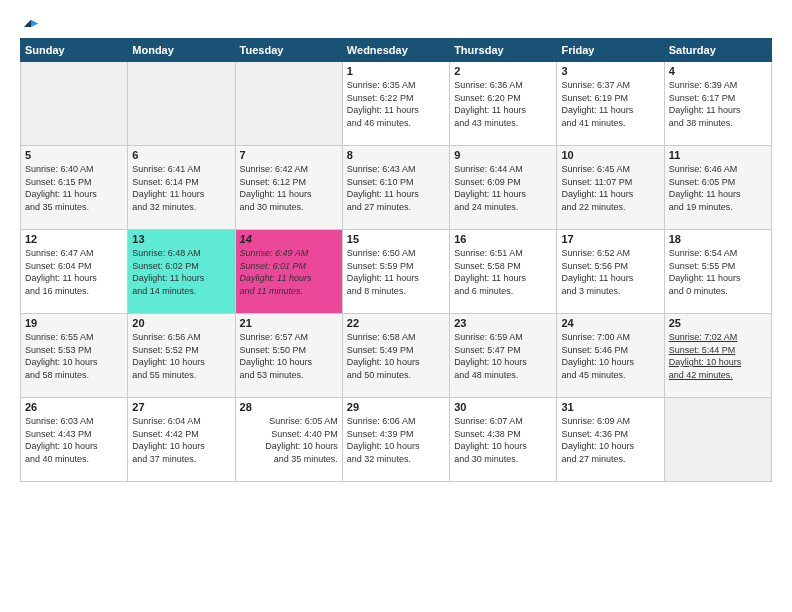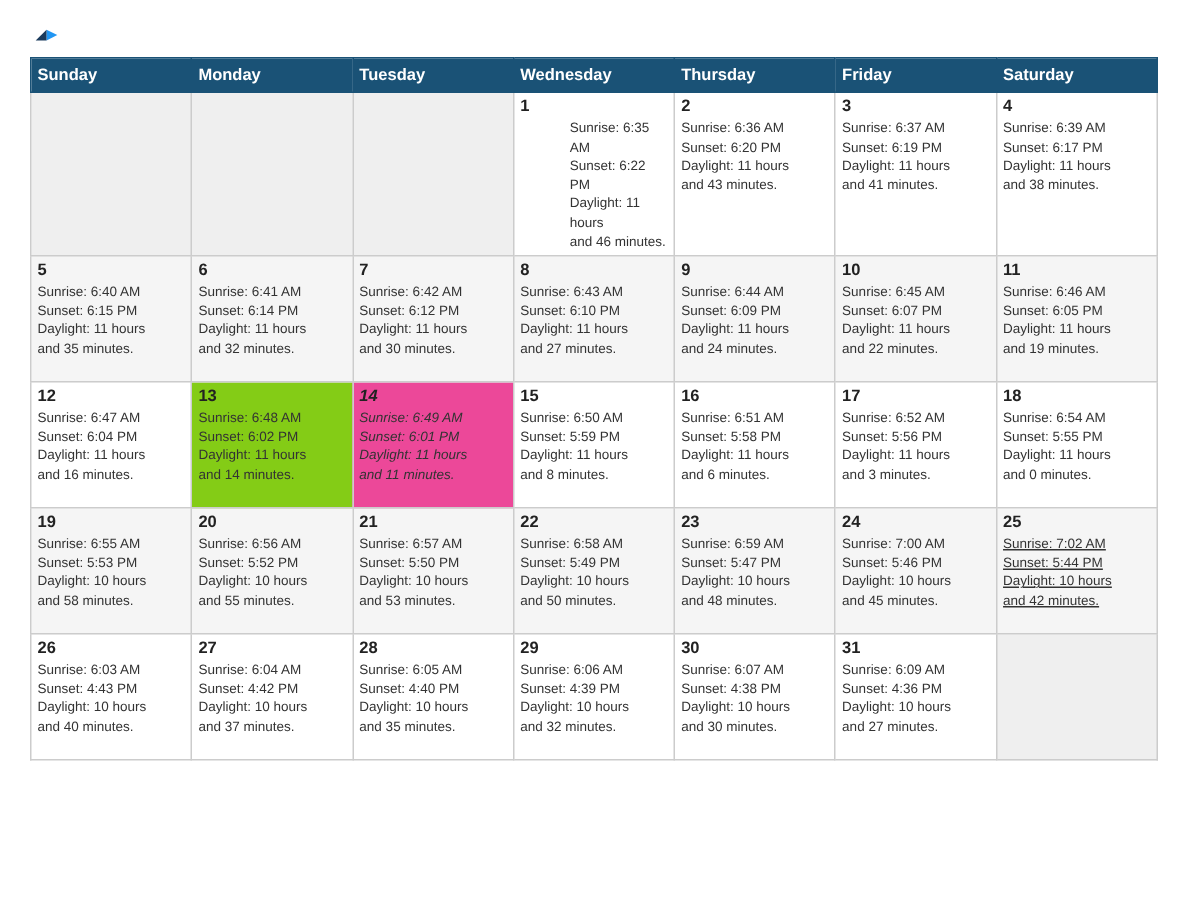--- a/index.html
+++ b/index.html
@@ -134,7 +134,7 @@
           <td class="empty" style="background: rgb(239, 239, 239);"></td>
           <td style="background: rgb(255, 255, 255);">
             <span class="day-num">1</span>
-            <div class="day-info" style="white-space: pre-line; margin-left: 33px;">Sunrise: 6:35 AM
+            <div class="day-info" style="white-space: pre-line;">Sunrise: 6:35 AM
 Sunset: 6:22 PM
 Daylight: 11 hours
 and 46 minutes.</div>

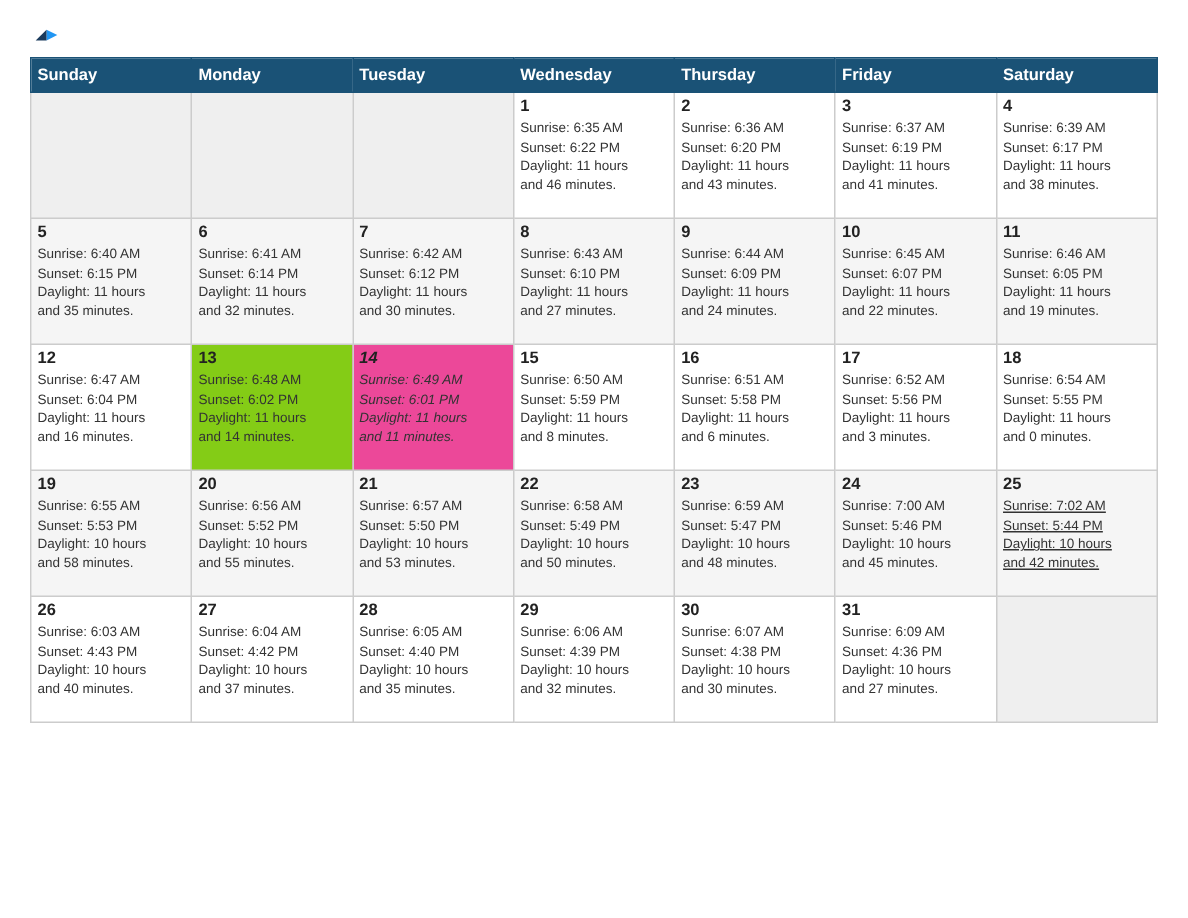--- a/index.html
+++ b/index.html
@@ -200,7 +200,7 @@
           <td style="background: rgb(245, 245, 245);">
             <span class="day-num">10</span>
             <div class="day-info" style="white-space: pre-line;">Sunrise: 6:45 AM
-Sunset: 6:07 PM
+Sunset: 11:07 PM
 Daylight: 11 hours
 and 22 minutes.</div>
           </td>

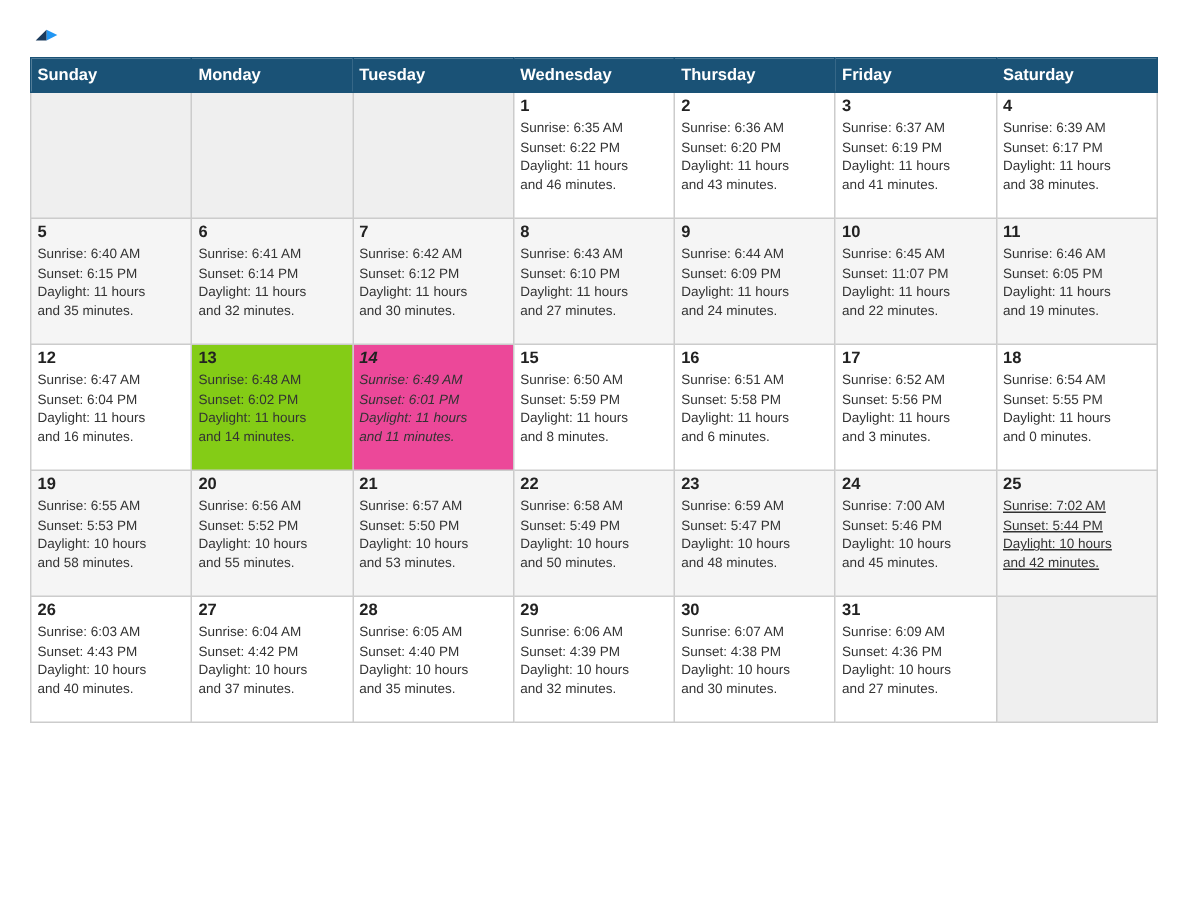--- a/index.html
+++ b/index.html
@@ -220,7 +220,7 @@
 Daylight: 11 hours
 and 16 minutes.</div>
           </td>
-          <td style="background: #84cc16;">
+          <td style="background: #5eead4;">
             <span class="day-num">13</span>
             <div class="day-info" style="white-space: pre-line;">Sunrise: 6:48 AM
 Sunset: 6:02 PM

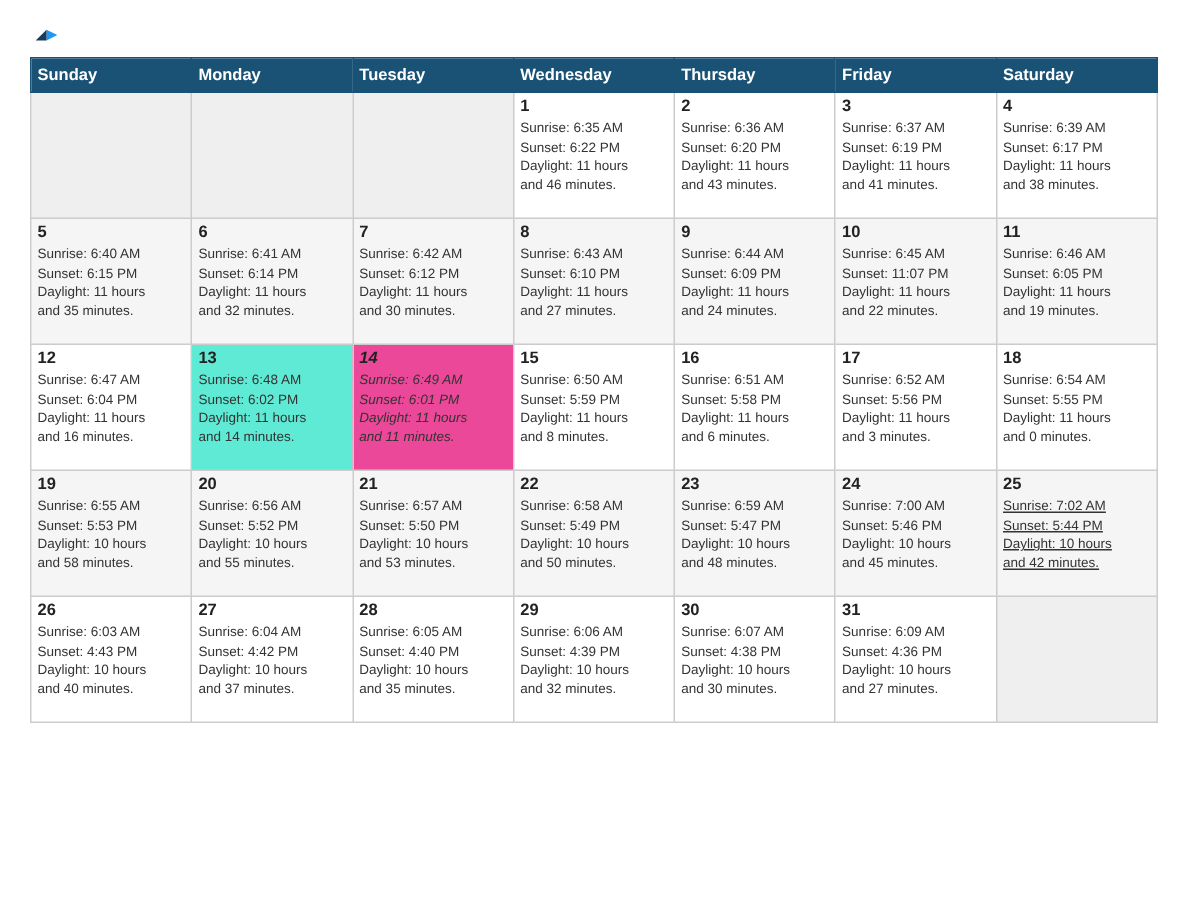--- a/index.html
+++ b/index.html
@@ -331,7 +331,7 @@
           </td>
           <td style="background: rgb(255, 255, 255); margin-left: 14px;">
             <span class="day-num">28</span>
-            <div class="day-info" style="white-space: pre-line;">Sunrise: 6:05 AM
+            <div class="day-info" style="white-space: pre-line; text-align: right;">Sunrise: 6:05 AM
 Sunset: 4:40 PM
 Daylight: 10 hours
 and 35 minutes.</div>

